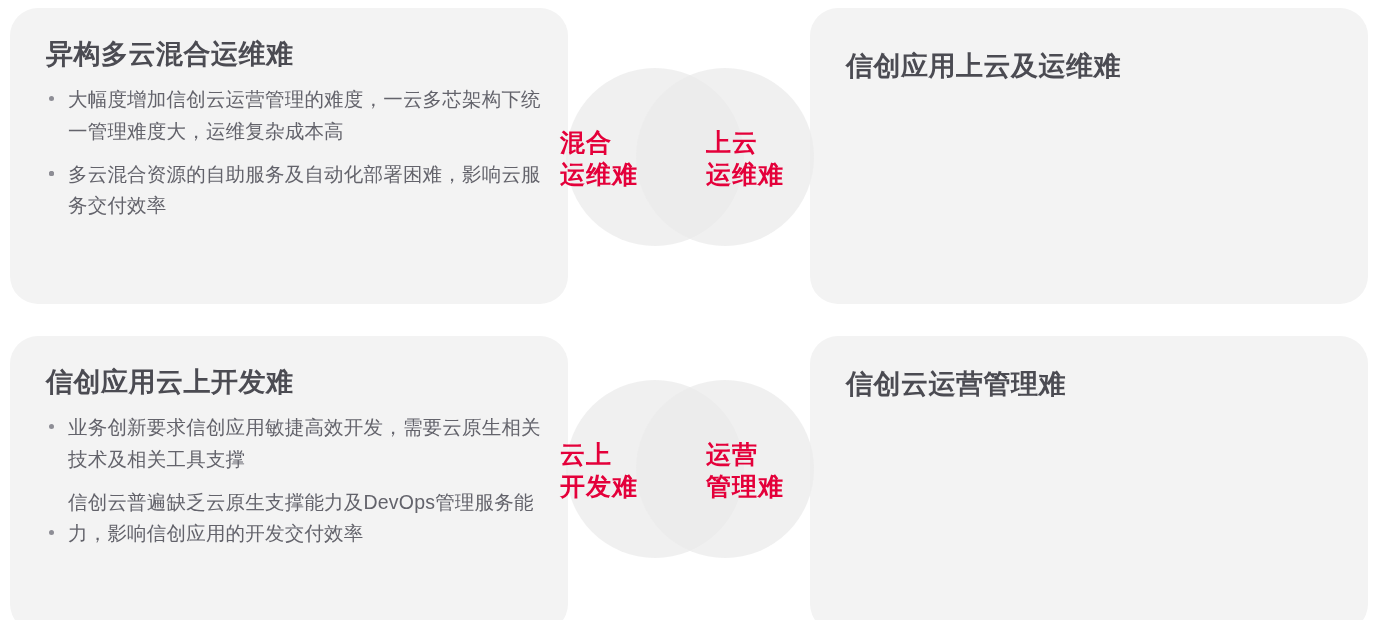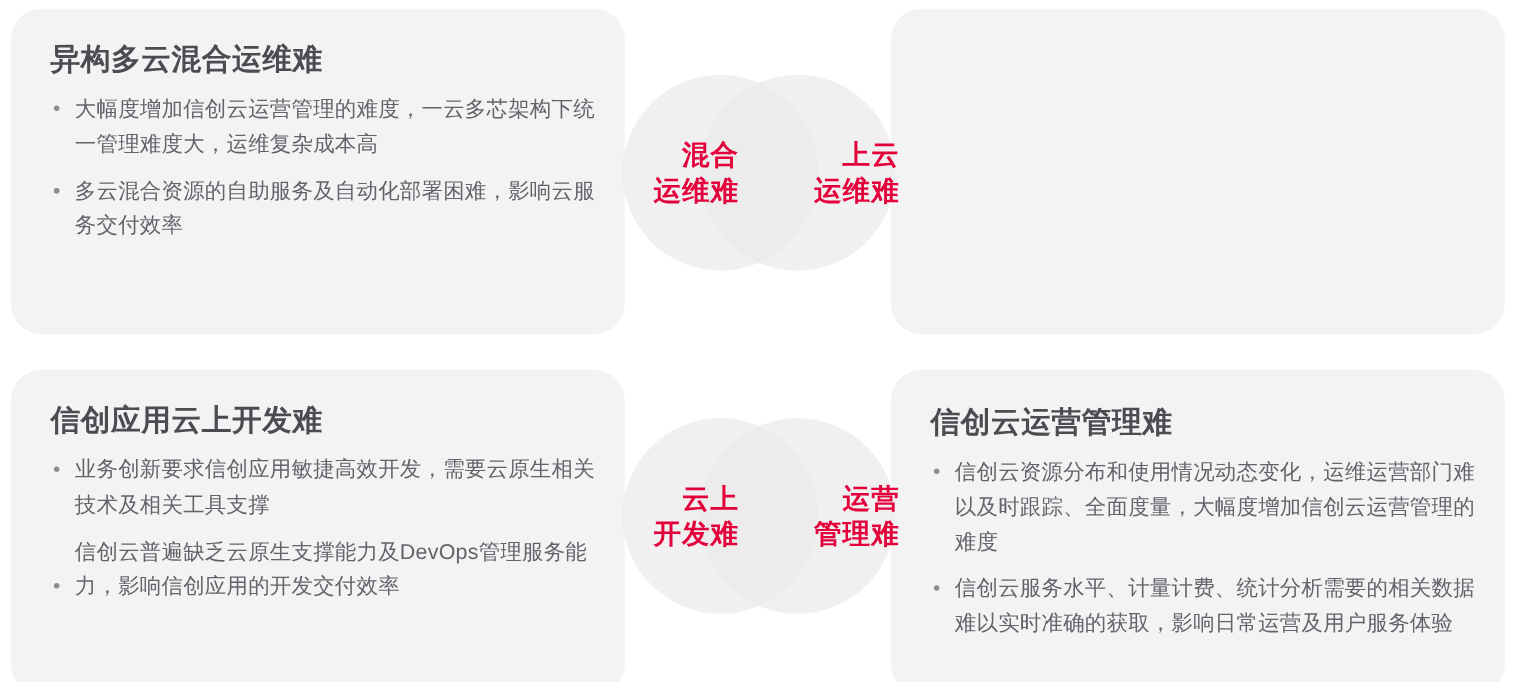--- a/index.html
+++ b/index.html
@@ -144,6 +144,7 @@
 
   <div class="card right row1">
     <div class="card-inner">
+      <h2 class="card-title">信创应用上云及运维难</h2>
       <ul class="bullets">
       </ul>
     </div>

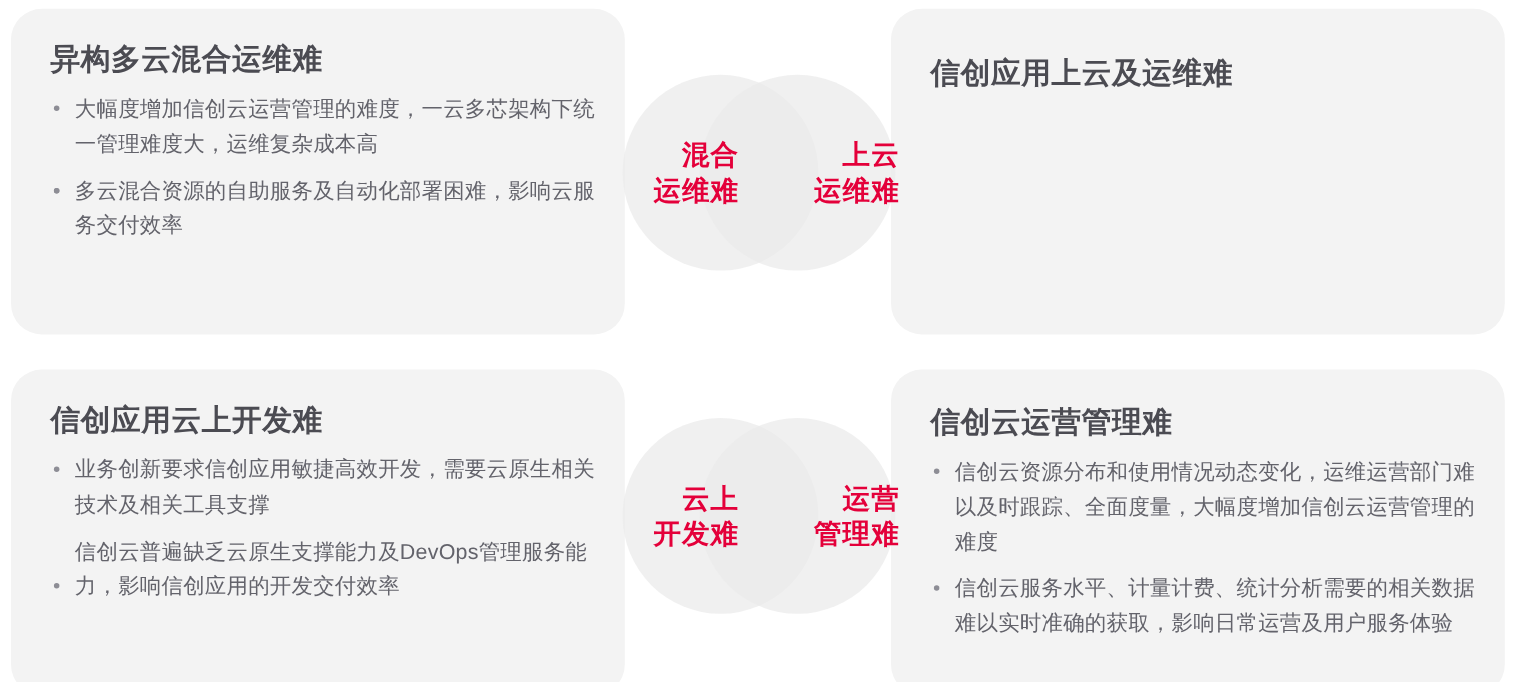--- a/index.html
+++ b/index.html
@@ -107,7 +107,7 @@
     top: 50%;
     transform: translateY(-50%);
     width: 112px;
-    text-align: right;
+    text-align: left;
     color: #e4003a;
     font-size: 25px;
     font-weight: bold;

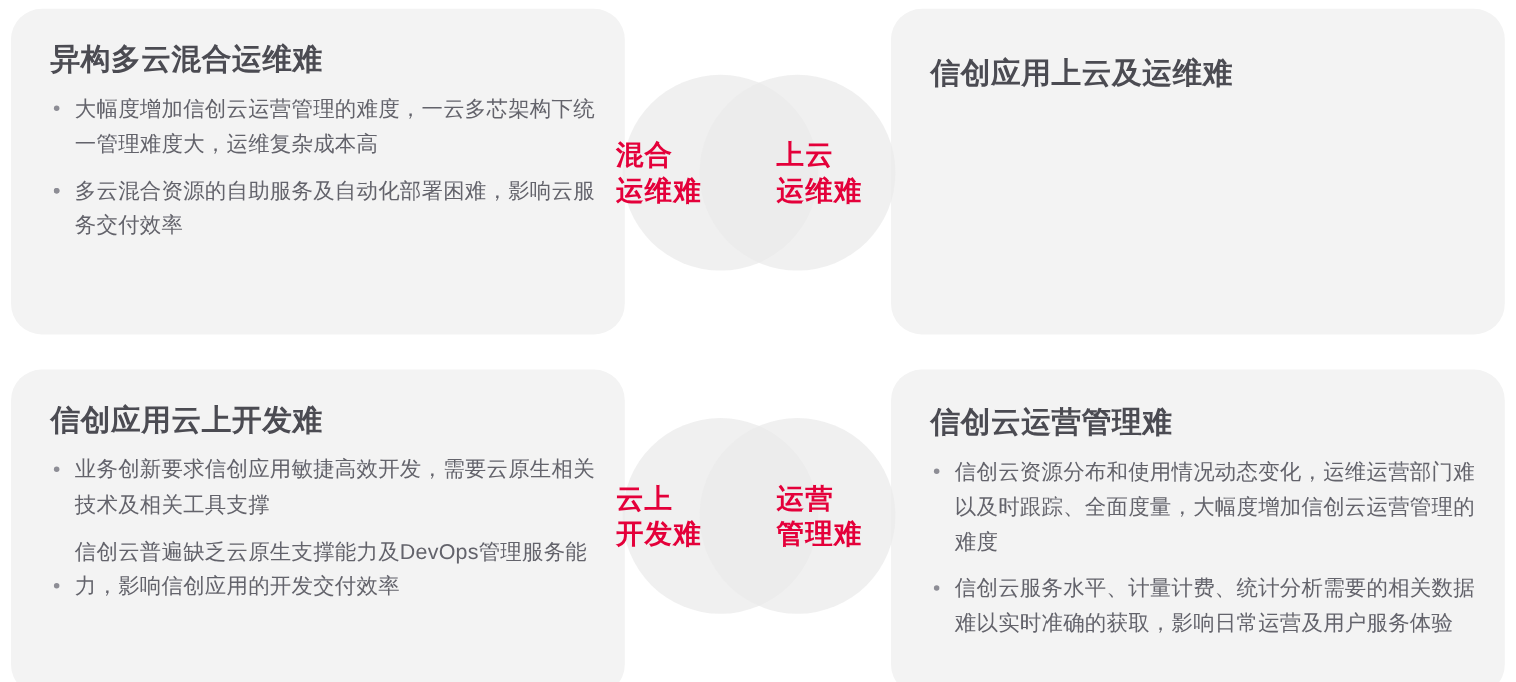--- a/index.html
+++ b/index.html
@@ -169,16 +169,6 @@
   <div class="card right row2">
     <div class="card-inner">
       <h2 class="card-title">信创云运营管理难</h2>
-      <ul class="bullets">
-        <li class="bullet">
-          <span class="dot"></span>
-          <span>信创云资源分布和使用情况动态变化，运维运营部门难以及时跟踪、全面度量，大幅度增加信创云运营管理的难度</span>
-        </li>
-        <li class="bullet">
-          <span class="dot"></span>
-          <span>信创云服务水平、计量计费、统计分析需要的相关数据难以实时准确的获取，影响日常运营及用户服务体验</span>
-        </li>
-      </ul>
     </div>
   </div>
 

